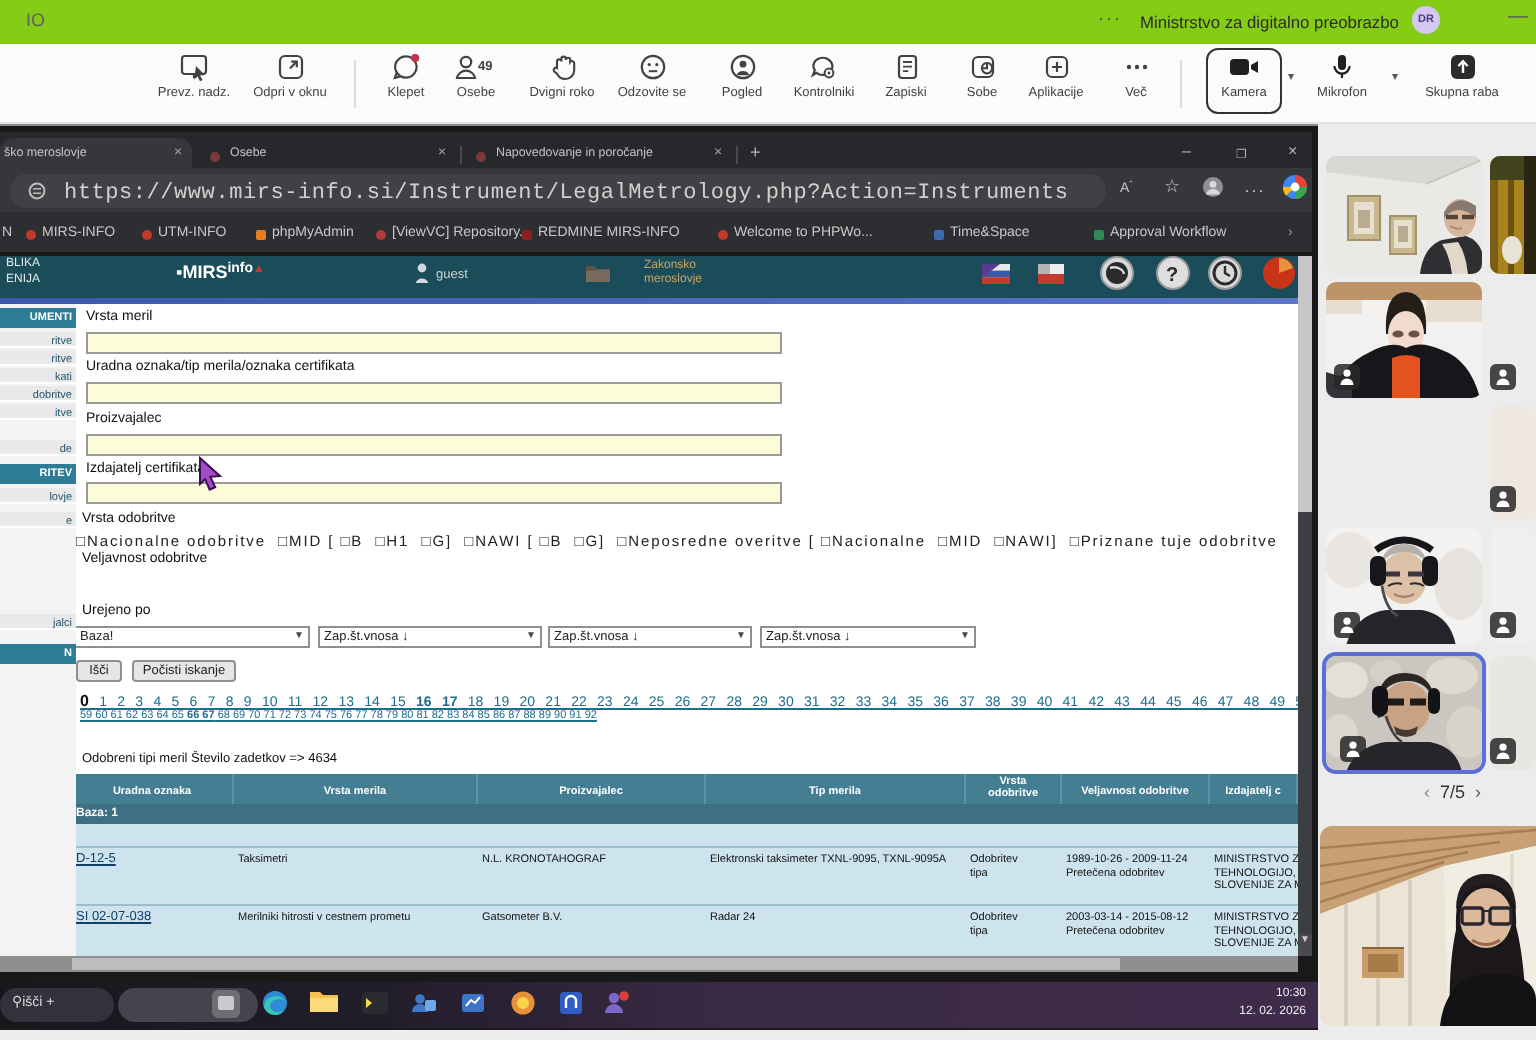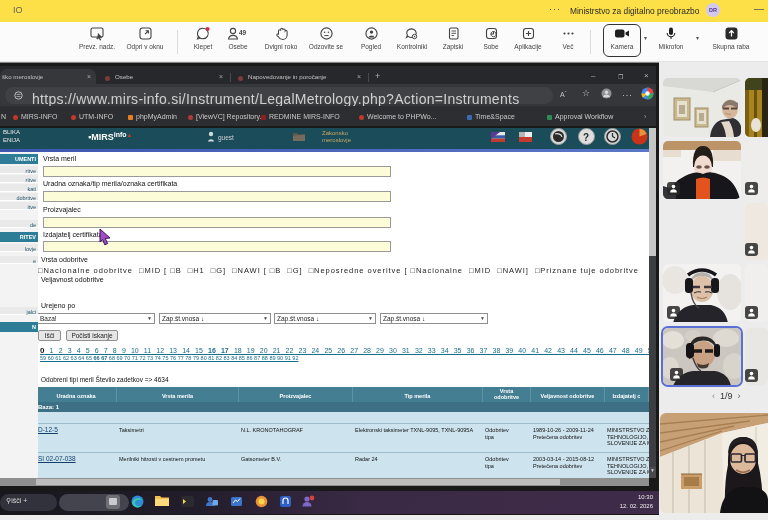--- a/index.html
+++ b/index.html
@@ -7,7 +7,7 @@
 .abs{position:absolute;}
 #root{position:relative;width:768px;height:520px;}
 
-#titlebar{left:0;top:0;width:768px;height:22px;background:#fde047;}
+#titlebar{left:0;top:0;width:768px;height:22px;background:#84cc16;}
 #titlebar .io{left:13px;top:5px;font-size:9px;color:#616161;}
 #titlebar .dots{left:549px;top:4px;font-size:9px;color:#424242;letter-spacing:1px;}
 #titlebar .title{left:570px;top:6px;font-size:8.4px;color:#2b2b2b;}

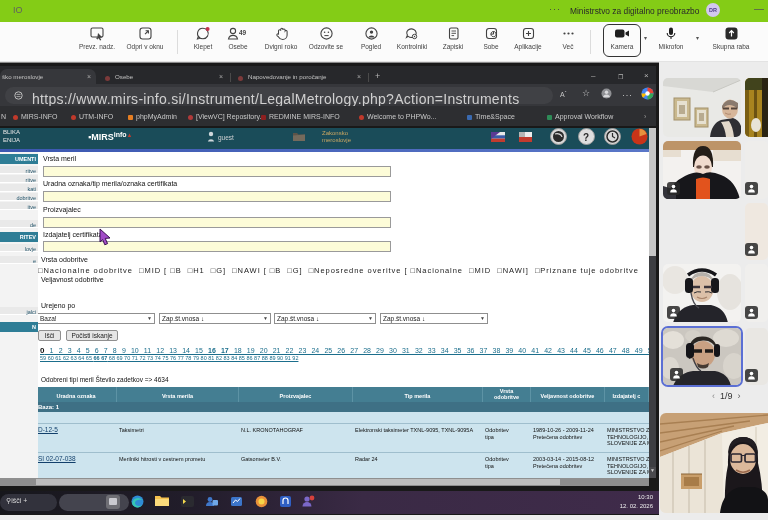--- a/index.html
+++ b/index.html
@@ -34,7 +34,7 @@
 .winctl{position:absolute;top:5px;font-size:8px;color:#b5b5b5;}
 #urlrow{left:0;top:21px;width:656px;height:22px;background:#36373b;}
 #urlpill{position:absolute;left:5px;top:3px;width:548px;height:17px;border-radius:9px;background:#404145;}
-#urltext{position:absolute;left:27px;top:4px;font-size:14px;letter-spacing:.28px;color:#d0d0d0;white-space:nowrap;}
+#urltext{position:absolute;left:27px;top:4px;font-size:11px;letter-spacing:.28px;color:#d0d0d0;white-space:nowrap;font-family:Liberation Mono, monospace;}
 .uricon{position:absolute;top:4px;font-size:9px;color:#c8c8c8;}
 #bmbar{left:0;top:43px;width:656px;height:20px;background:#2d2e31;}
 .bm{position:absolute;top:7px;font-size:7px;color:#c9c9c9;white-space:nowrap;}

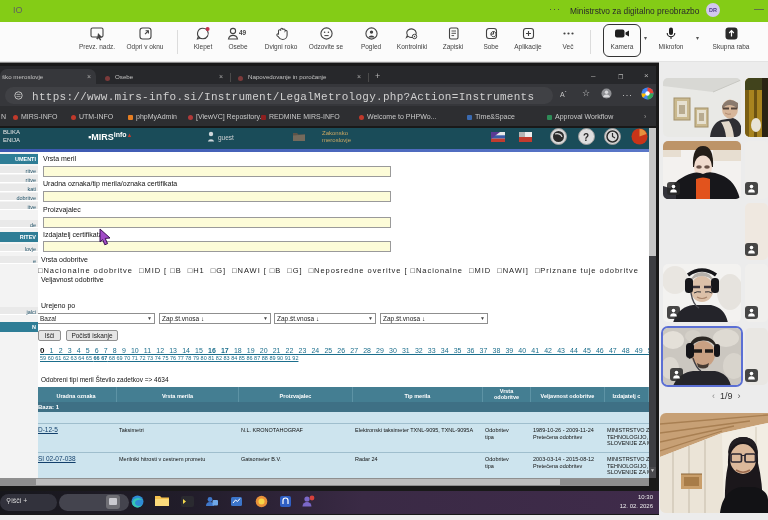--- a/index.html
+++ b/index.html
@@ -585,7 +585,7 @@
         </svg>
       </div>
 </div>
-<div id="pgnav" class="abs"><span style="color:#8a8a8a;">‹</span>&nbsp;&nbsp;<span>1/9</span>&nbsp;&nbsp;<span style="color:#555;">›</span></div>
+<div id="pgnav" class="abs"><span style="color:#8a8a8a;">‹</span>&nbsp;&nbsp;<span>7/5</span>&nbsp;&nbsp;<span style="color:#555;">›</span></div>
 
 <div class="tile" style="left:660px;top:413px;width:108px;height:100px;border-radius:6px 0 0 6px;">
  <svg width="108" height="100">

